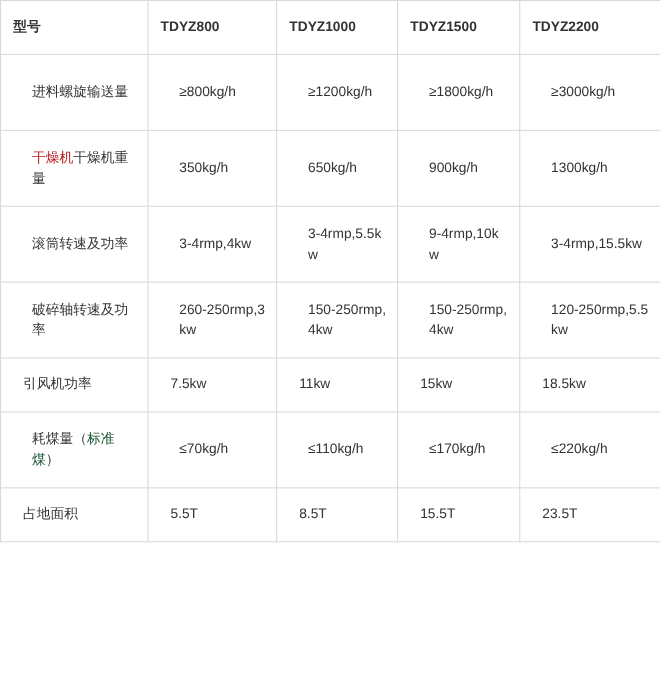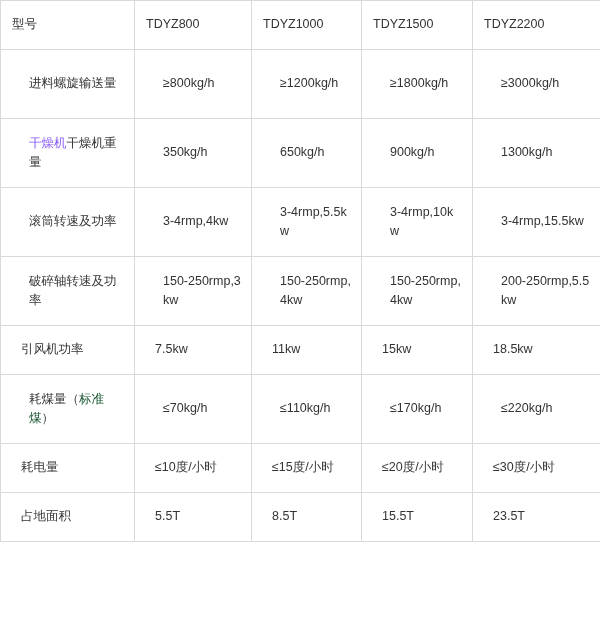--- a/index.html
+++ b/index.html
@@ -34,7 +34,7 @@
     word-break: break-all;
     color: #333333;
   }
-  table.spec tr.r-model td { height: 30px; }
+  table.spec tr.r-model td { height: 30px; font-weight: bold; }
   table.spec tr.r-tall td { height: 50px; padding-left: 28px; }
   table.spec tr.r-short td { height: 30px; padding-left: 20px; }
 

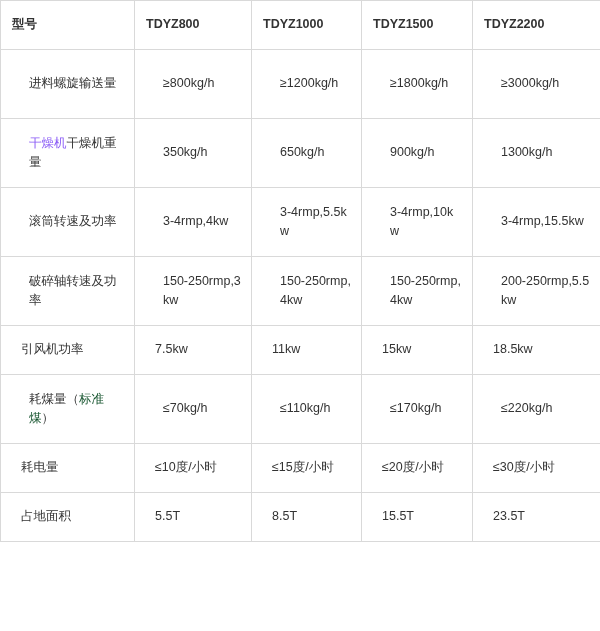--- a/index.html
+++ b/index.html
@@ -42,7 +42,7 @@
     color: #333333;
   }
   .lnk {
-    color: #8b5cf6;
+    color: #b91c1c;
   }
   .lnk-red {
     color: #14532d;

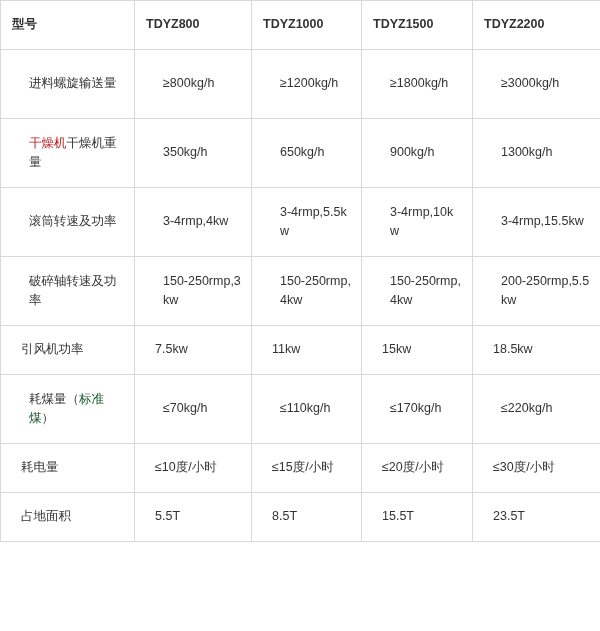--- a/index.html
+++ b/index.html
@@ -86,7 +86,7 @@
         <td class="label"><span>滚筒转速及功率</span></td>
         <td>3-4rmp,4kw</td>
         <td>3-4rmp,5.5kw</td>
-        <td>3-4rmp,10kw</td>
+        <td>9-4rmp,10kw</td>
         <td>3-4rmp,15.5kw</td>
       </tr>
       <tr class="r-tall">

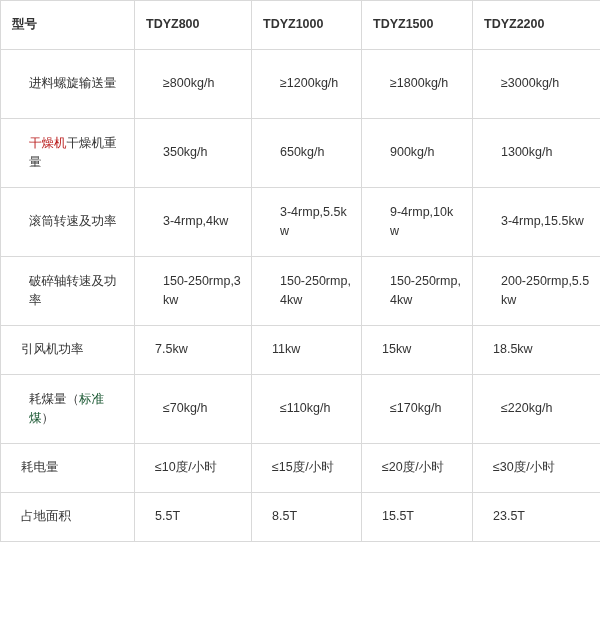--- a/index.html
+++ b/index.html
@@ -91,7 +91,7 @@
       </tr>
       <tr class="r-tall">
         <td class="label"><span>破碎轴转速及功率</span></td>
-        <td>150-250rmp,3kw</td>
+        <td>260-250rmp,3kw</td>
         <td>150-250rmp,4kw</td>
         <td>150-250rmp,4kw</td>
         <td>200-250rmp,5.5kw</td>

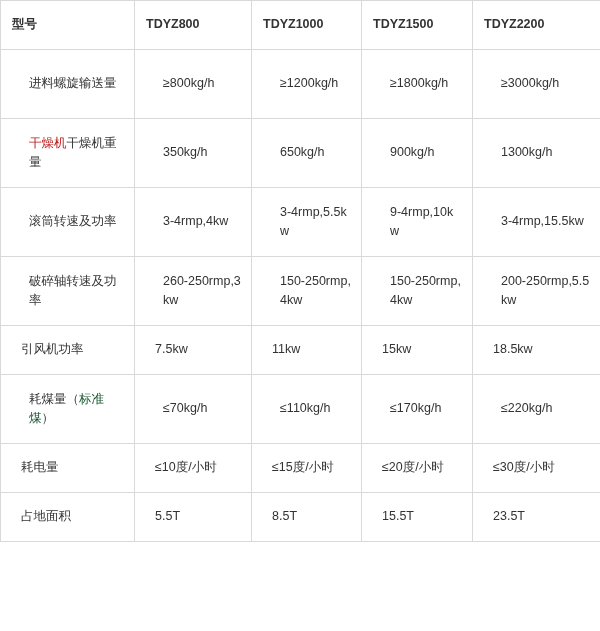--- a/index.html
+++ b/index.html
@@ -94,7 +94,7 @@
         <td>260-250rmp,3kw</td>
         <td>150-250rmp,4kw</td>
         <td>150-250rmp,4kw</td>
-        <td>200-250rmp,5.5kw</td>
+        <td>120-250rmp,5.5kw</td>
       </tr>
       <tr class="r-short">
         <td class="label"><span>引风机功率</span></td>

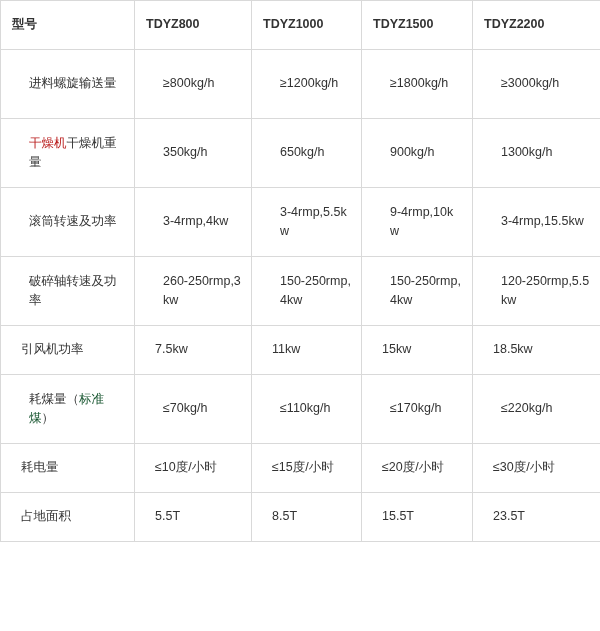--- a/index.html
+++ b/index.html
@@ -111,13 +111,6 @@
         <td>≤220kg/h</td>
       </tr>
       <tr class="r-short">
-        <td class="label"><span>耗电量</span></td>
-        <td>≤10度/小时</td>
-        <td>≤15度/小时</td>
-        <td>≤20度/小时</td>
-        <td>≤30度/小时</td>
-      </tr>
-      <tr class="r-short">
         <td class="label"><span>占地面积</span></td>
         <td>5.5T</td>
         <td>8.5T</td>

